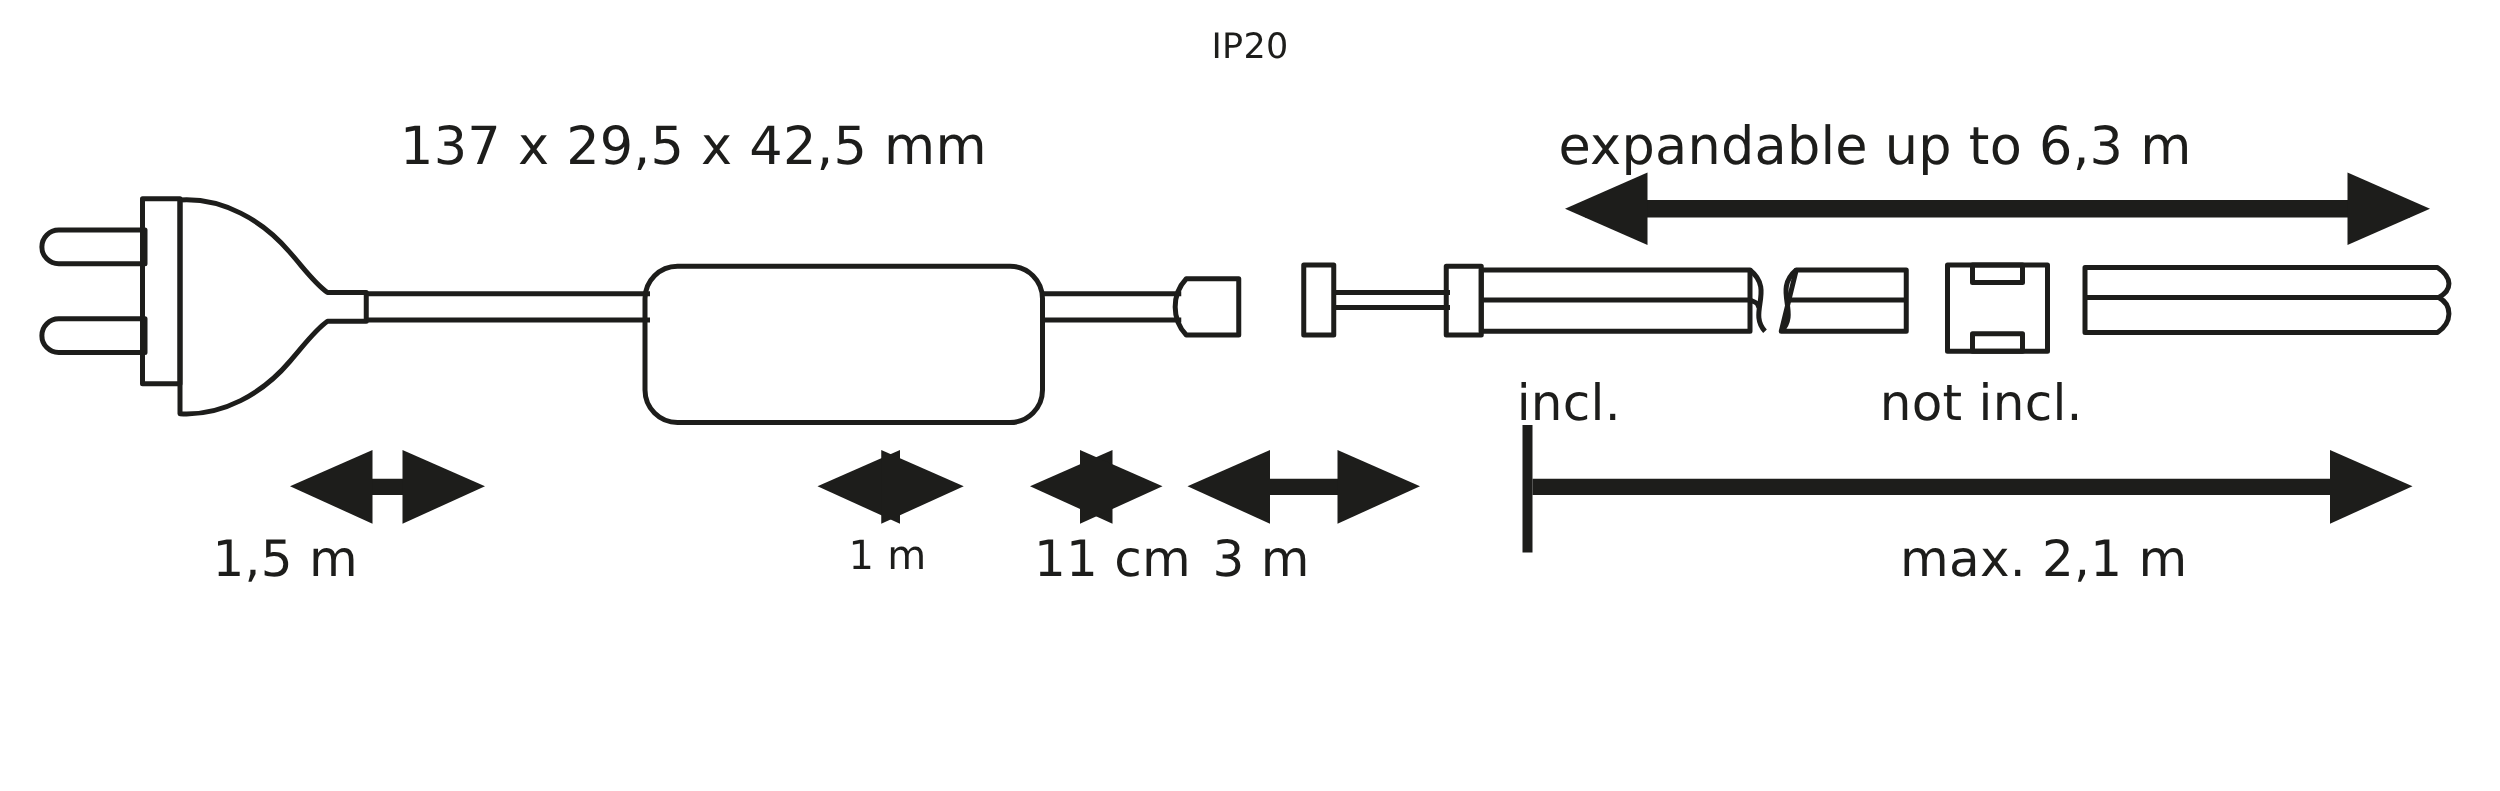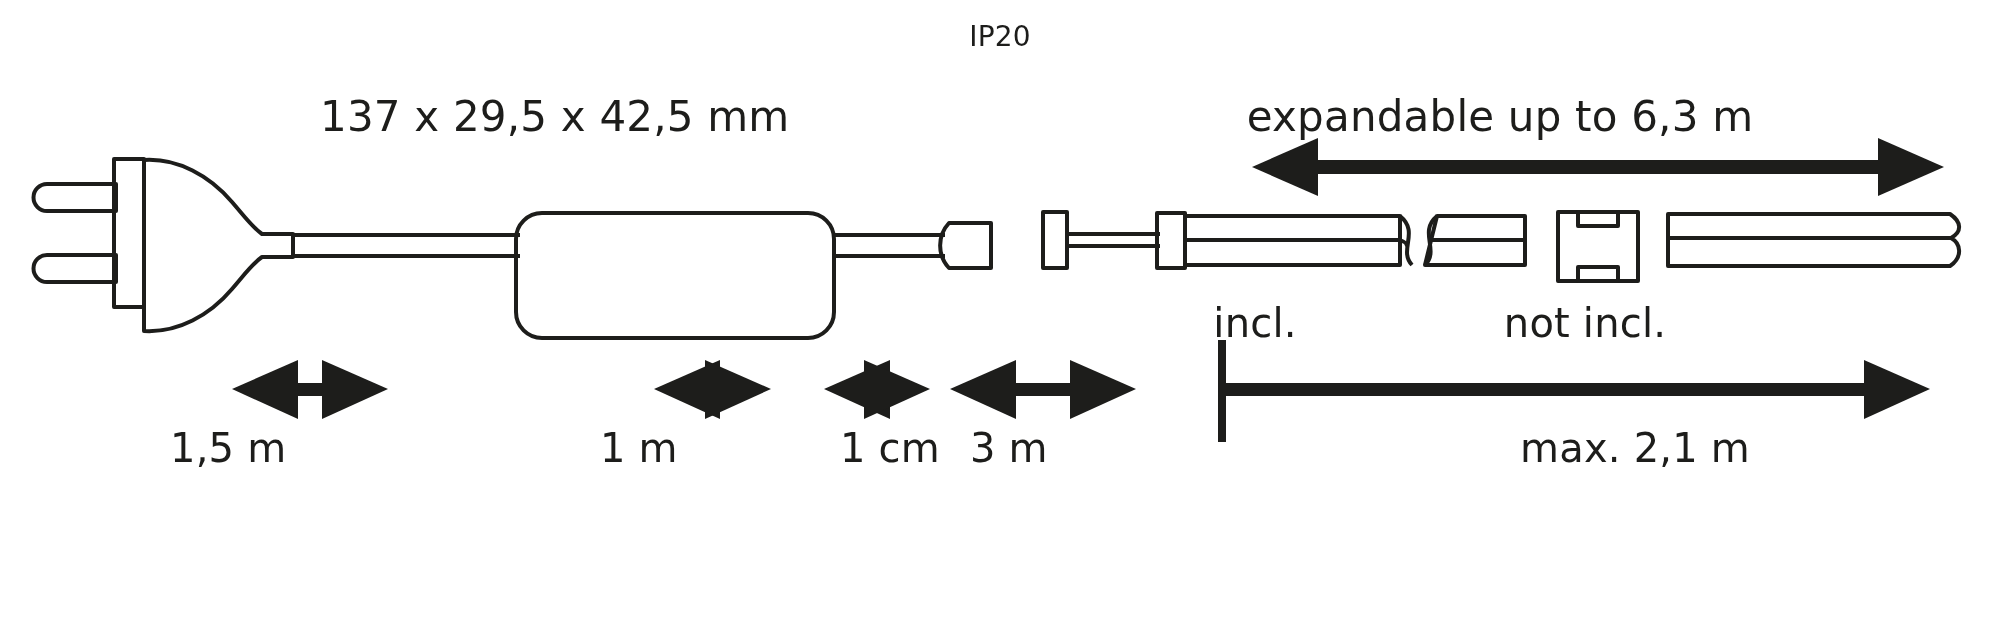--- a/index.html
+++ b/index.html
@@ -37,7 +37,7 @@
   .lbl-incl     { left: 1090px; top: 300px; width: 330px; text-align: center; font-size: 40px; }
   .lbl-notincl  { left: 1420px; top: 300px; width: 330px; text-align: center; font-size: 40px; }
   .lbl-d1       { left: 170px; top: 425px; width: 300px; text-align: left; font-size: 40px; }
-  .lbl-d2       { left: 600px; top: 425px; width: 220px; text-align: left; font-size: 40px; }
+  .lbl-d2       { left: 600px; top: 425px; width: 220px; text-align: center; font-size: 32px; }
   .lbl-d3       { left: 775px; top: 425px; width: 230px; text-align: center; font-size: 40px; }
   .lbl-d4       { left: 970px; top: 425px; width: 230px; text-align: left; font-size: 40px; }
   .lbl-d5       { left: 1420px; top: 425px; width: 430px; text-align: center; font-size: 40px; }

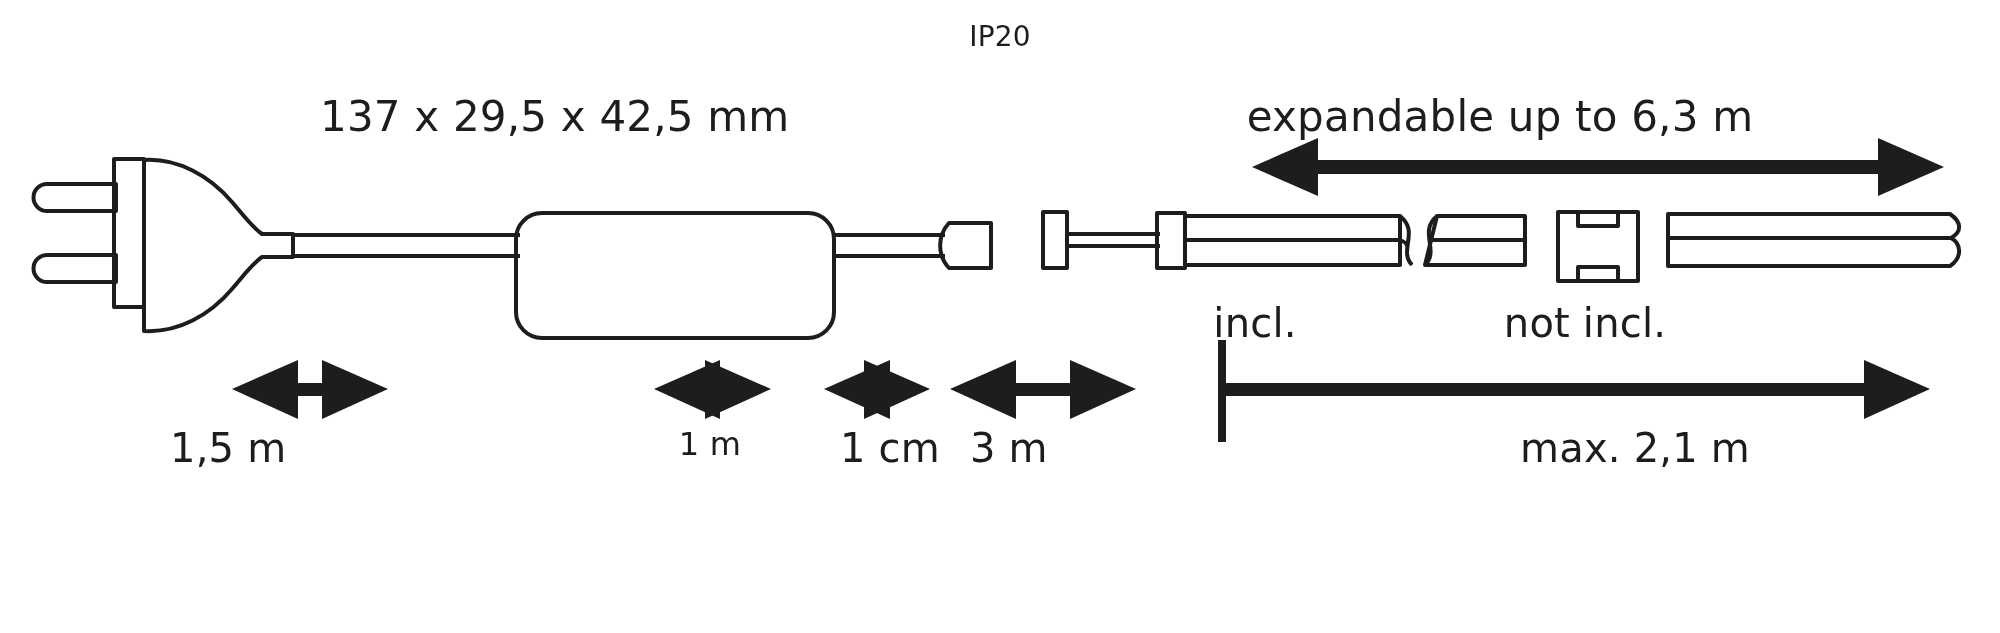--- a/index.html
+++ b/index.html
@@ -163,7 +163,7 @@
 
   <div class="lbl lbl-d2">1 m</div>
 
-  <div class="lbl lbl-d3">1 cm</div>
+  <div class="lbl lbl-d3">11 cm</div>
 
   <div class="lbl lbl-d4">3 m</div>
 

